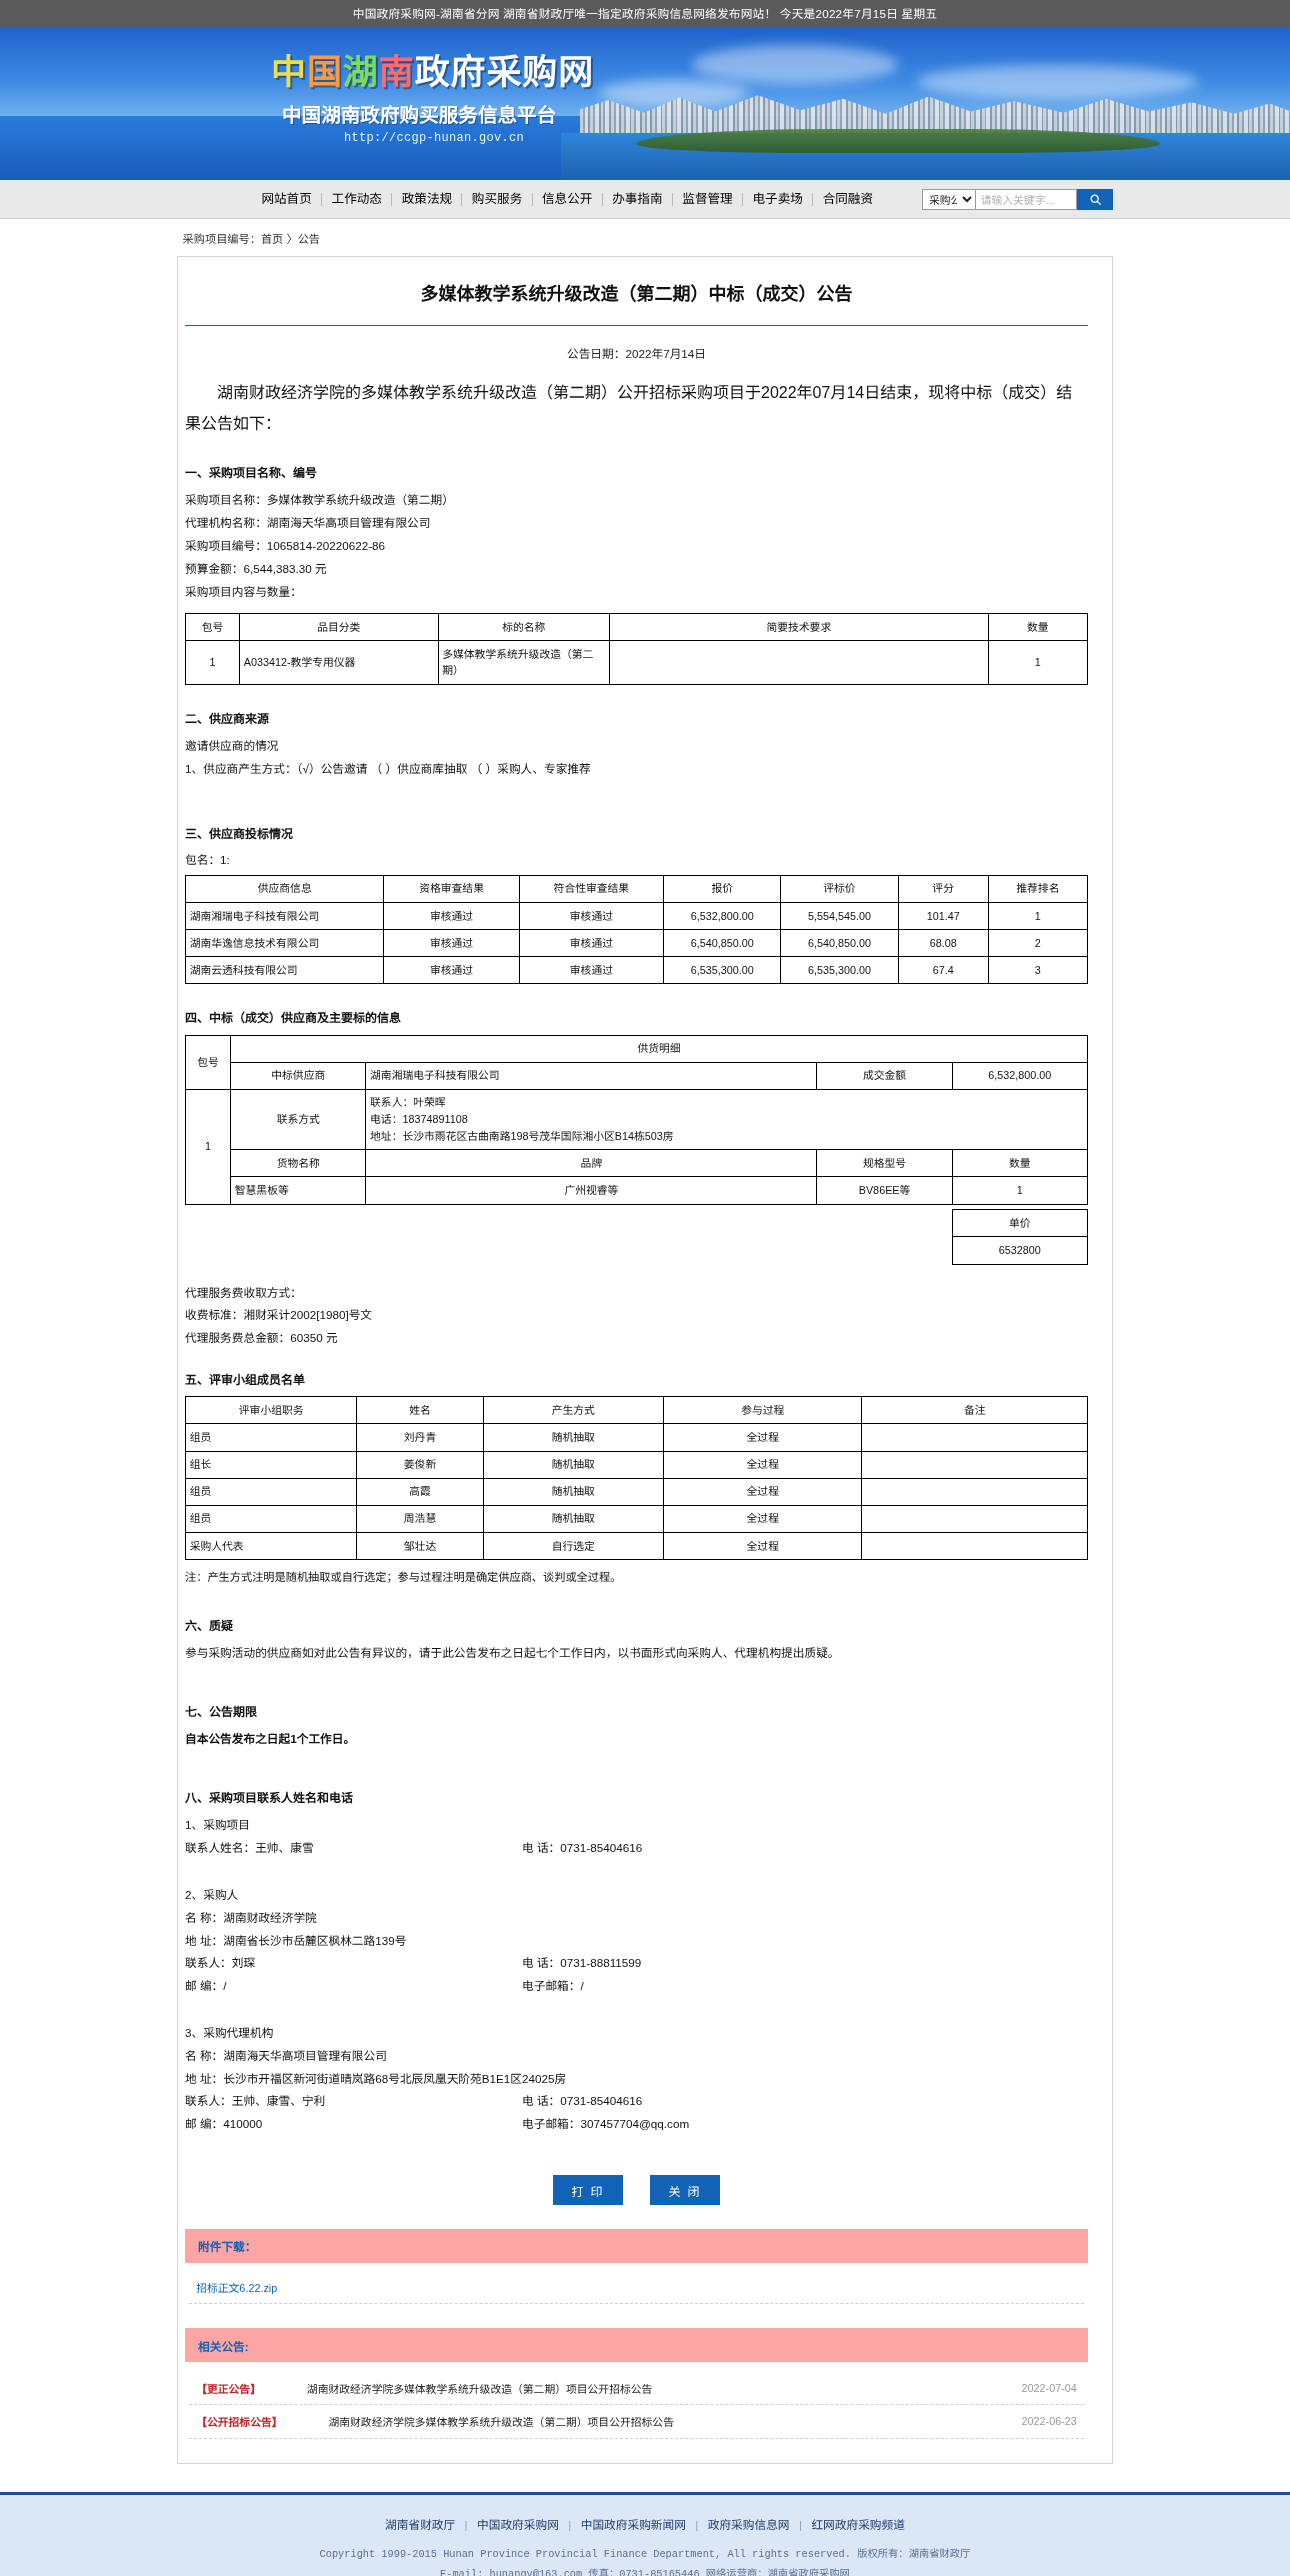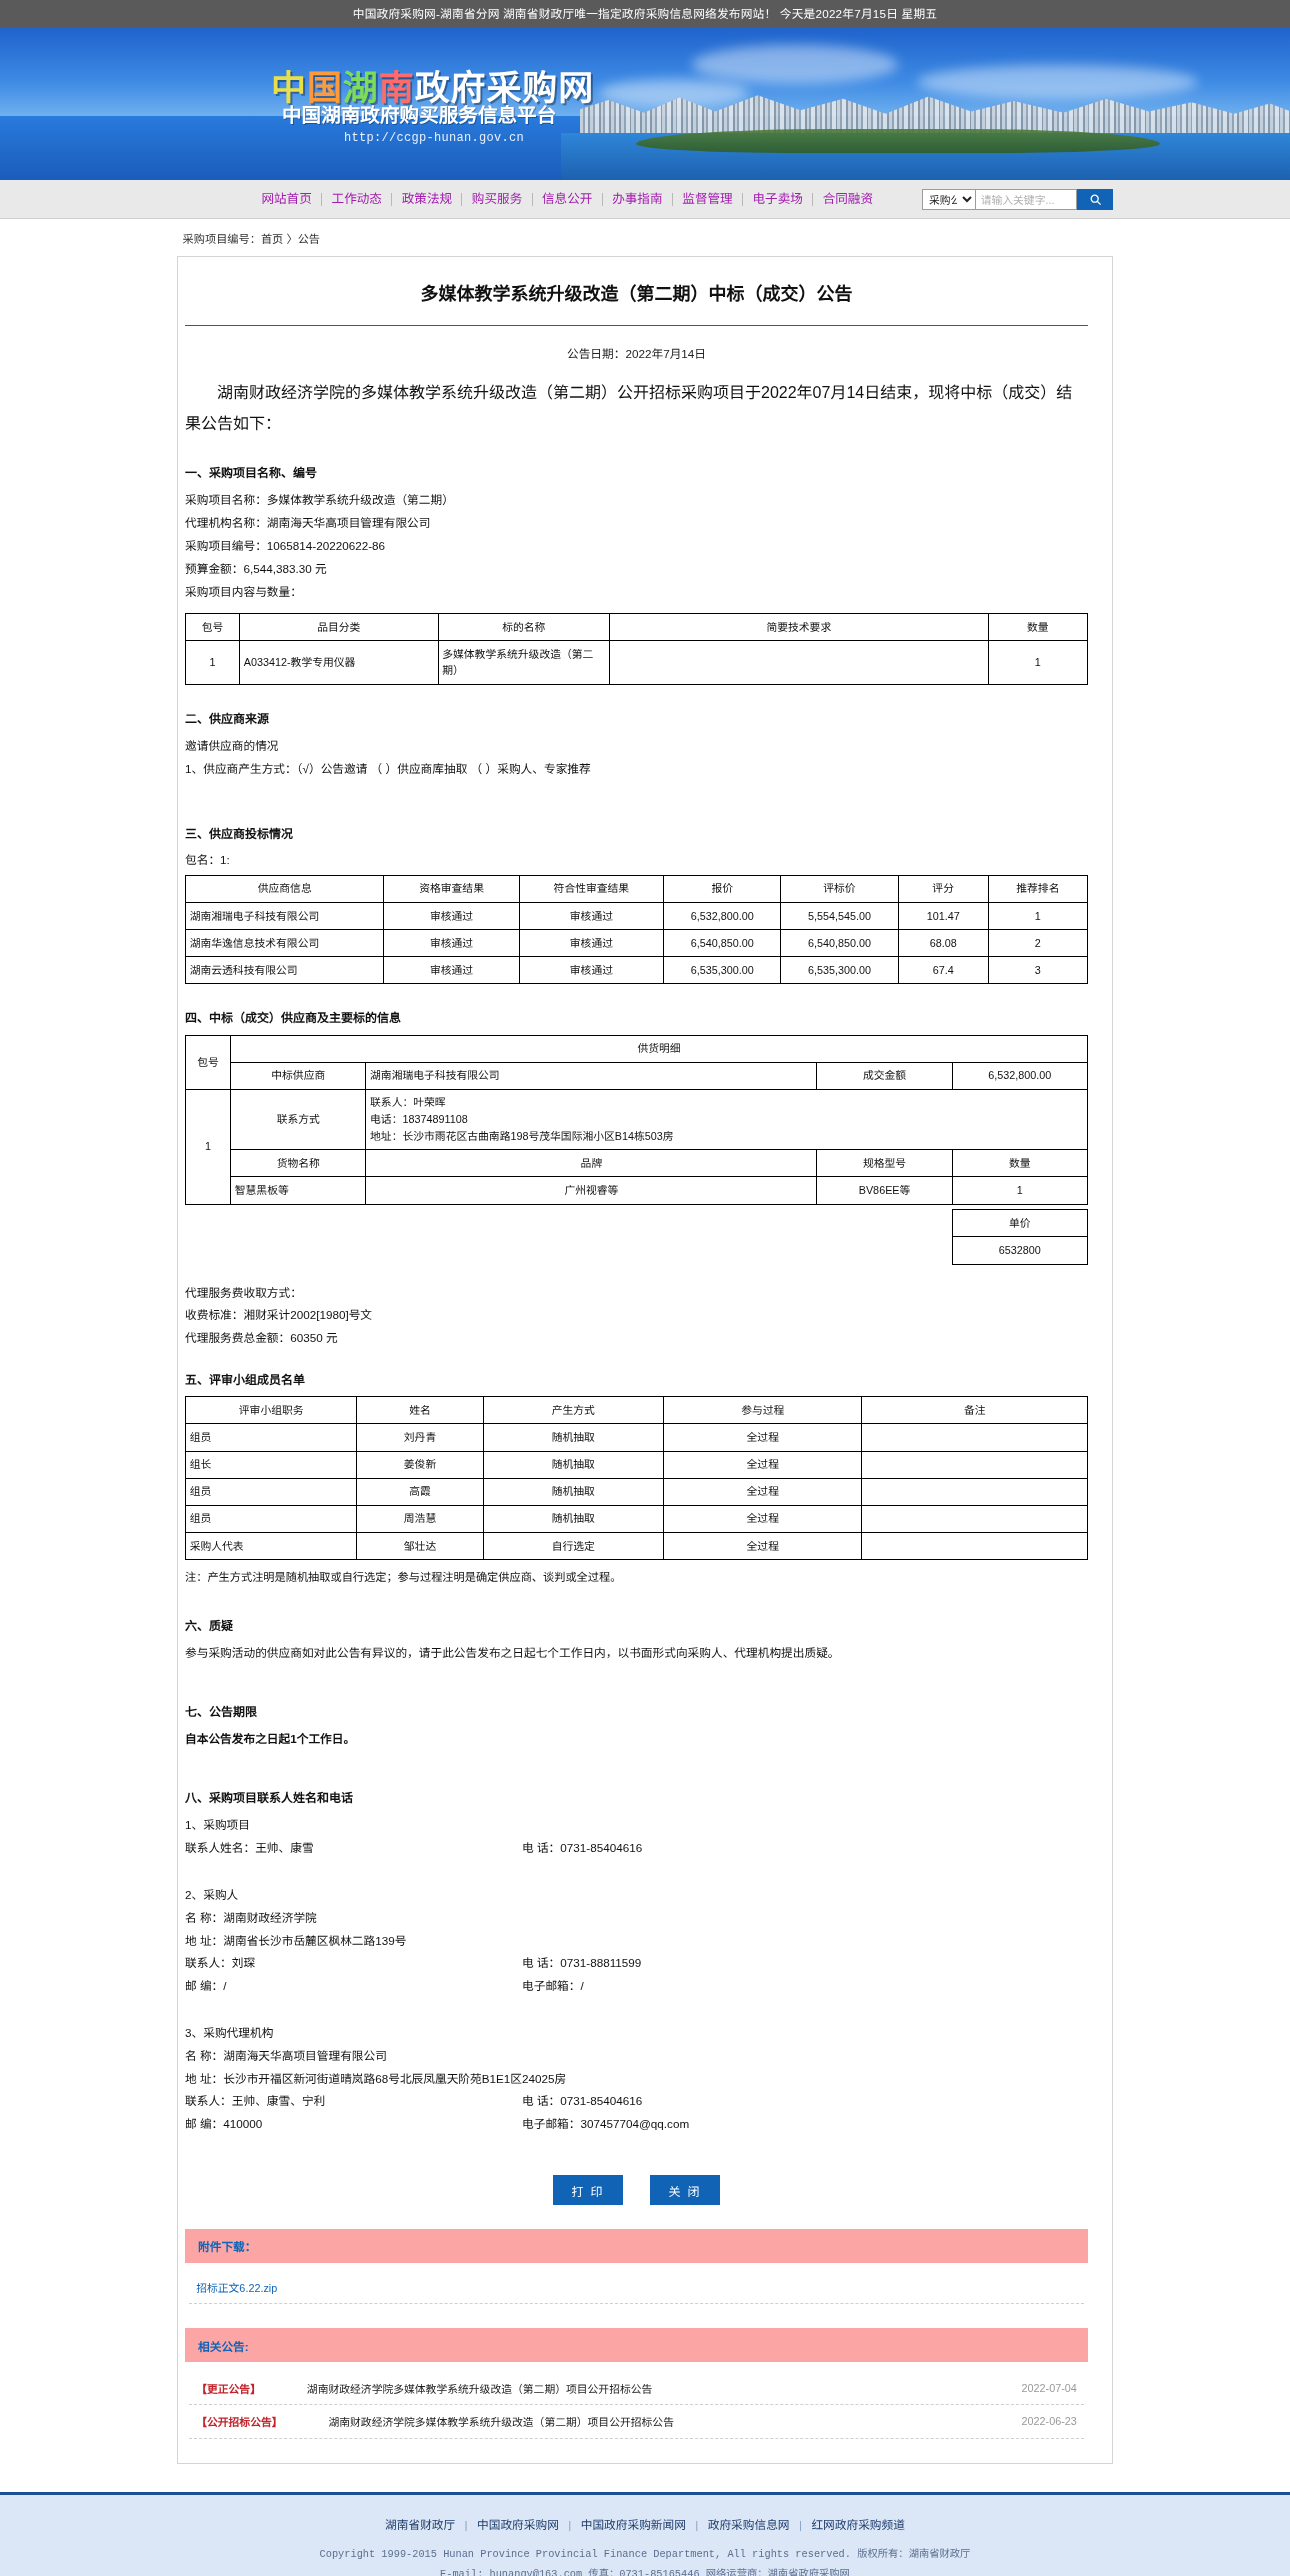--- a/index.html
+++ b/index.html
@@ -66,7 +66,7 @@
     height: 100%;
   }
   .logo-main {
-    position: absolute; left: 94px; top: 31px;
+    position: absolute; left: 94px; top: 15px;
     font-size: 35px; font-weight: bold; color: #ffffff;
     text-shadow: 1.9px 1.9px 0 rgba(0,0,0,.35);
     letter-spacing: 0.9px; white-space: nowrap;

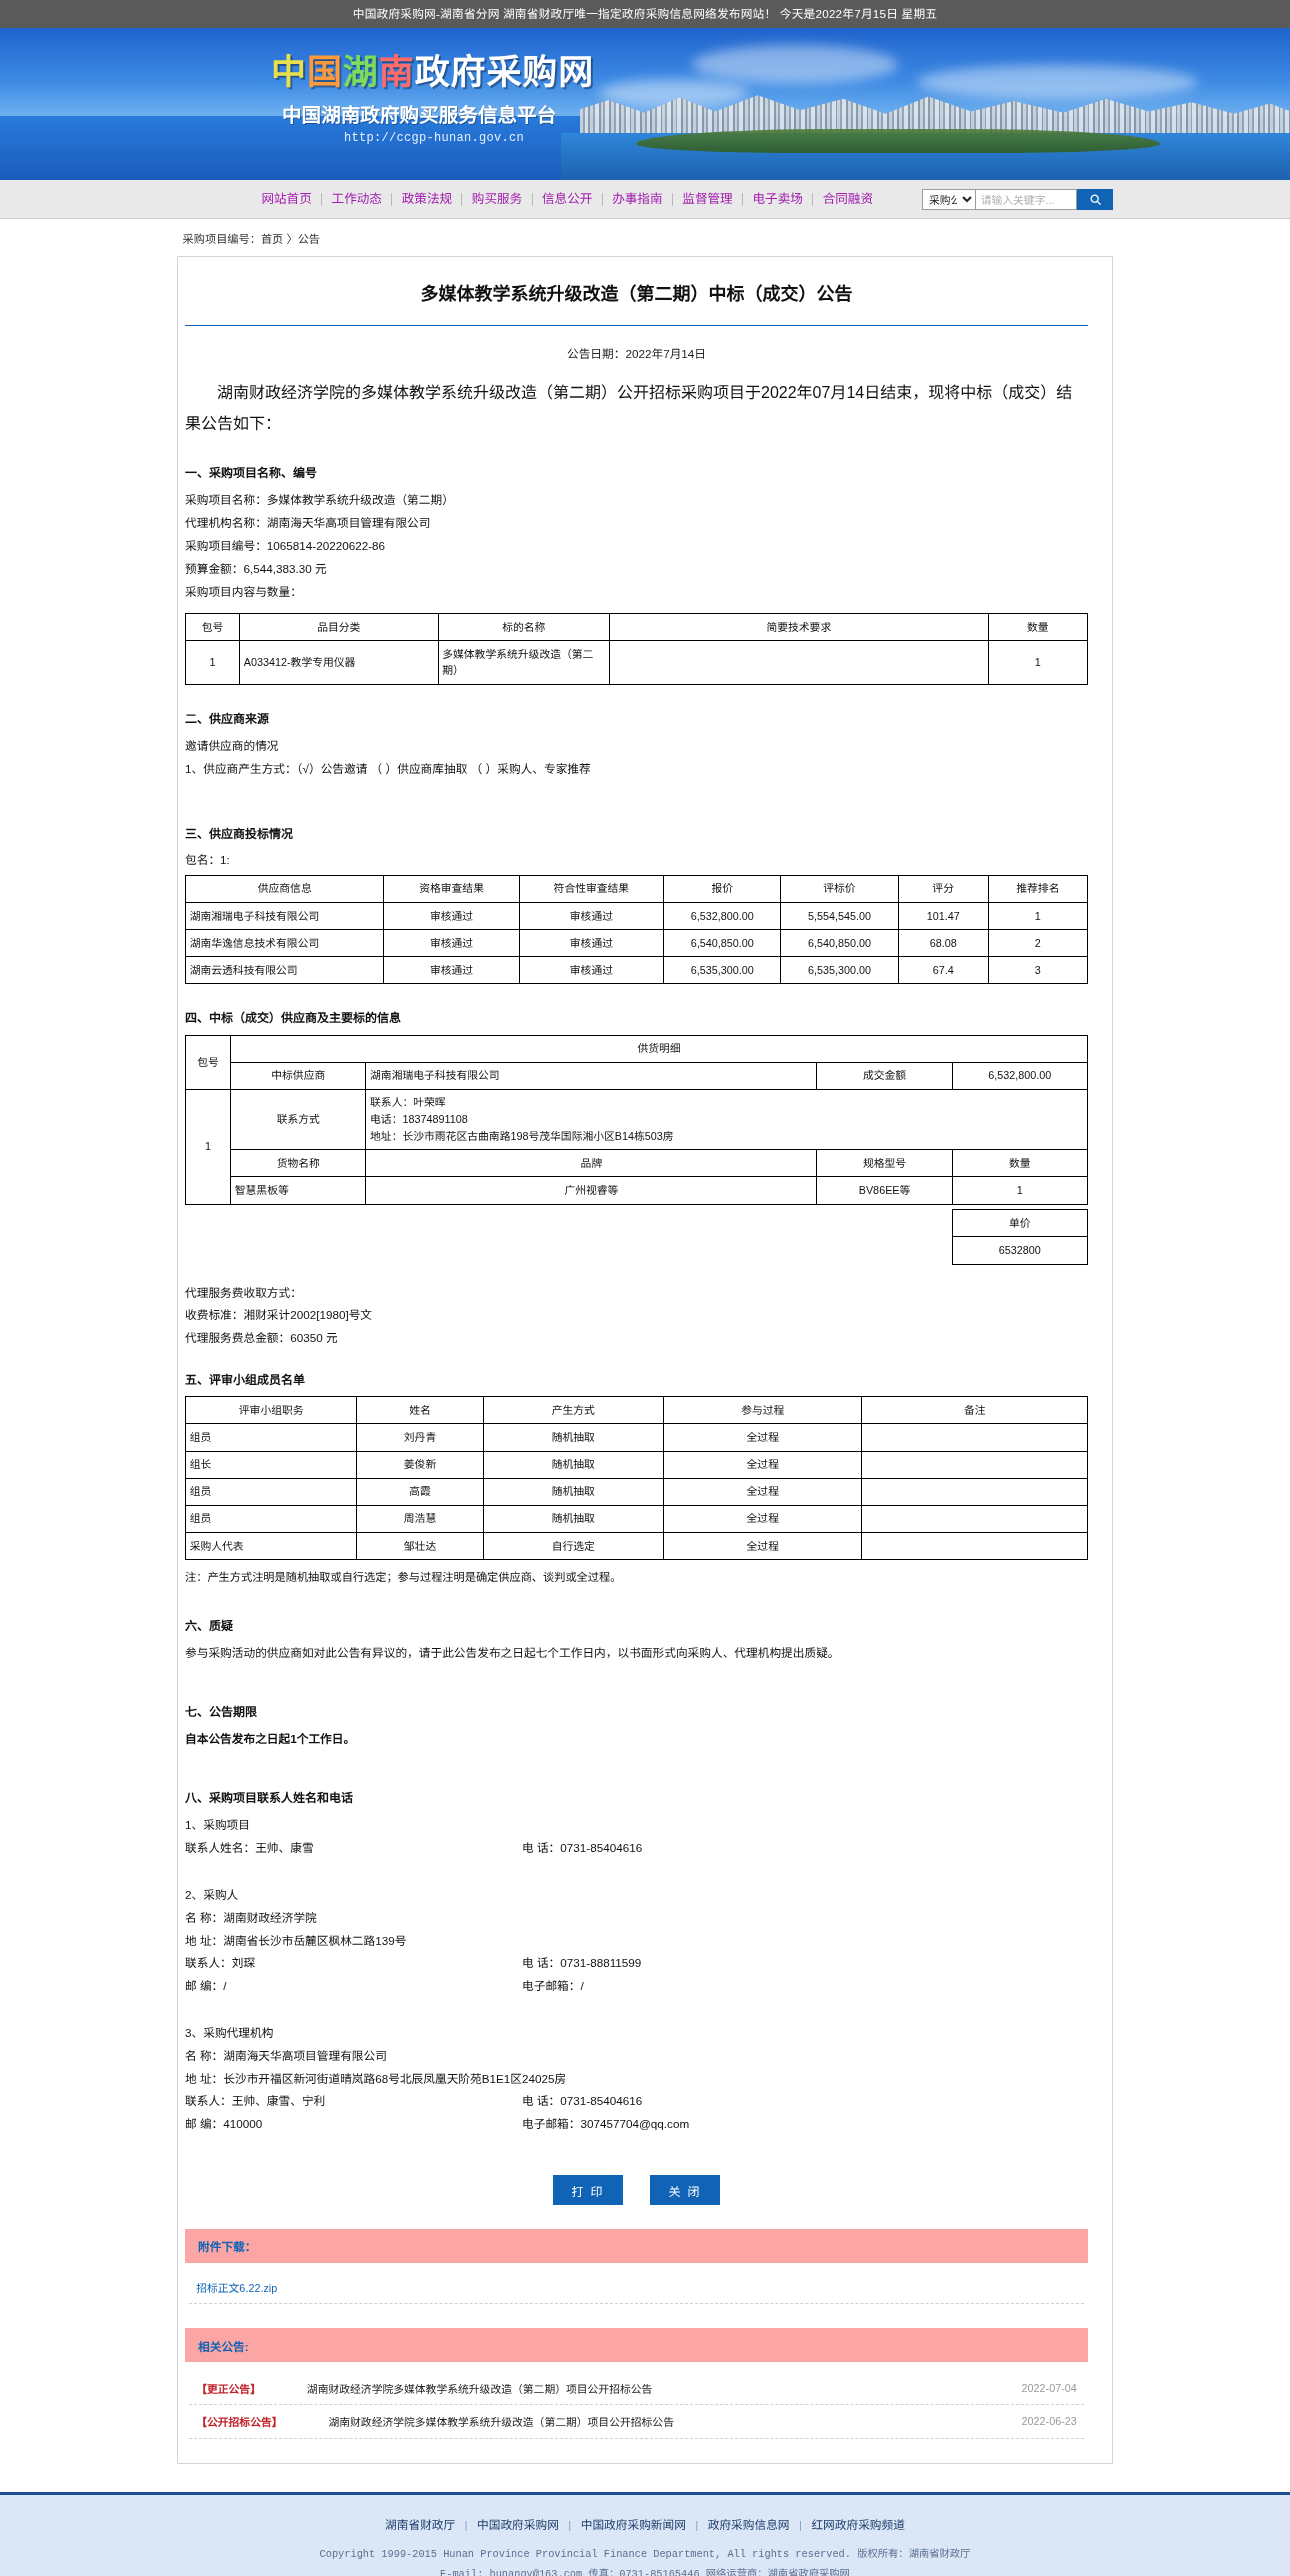--- a/index.html
+++ b/index.html
@@ -99,7 +99,7 @@
   }
   .nav-list { display:flex; align-items:center; }
   .nav-item {
-    font-size: 12.6px; color:#a21caf; padding: 0 9.4px;
+    font-size: 12.6px; color:#000000; padding: 0 9.4px;
     white-space:nowrap; cursor:pointer;
     border-right: 0.9px solid #b9b9b9; line-height: 13px;
   }

